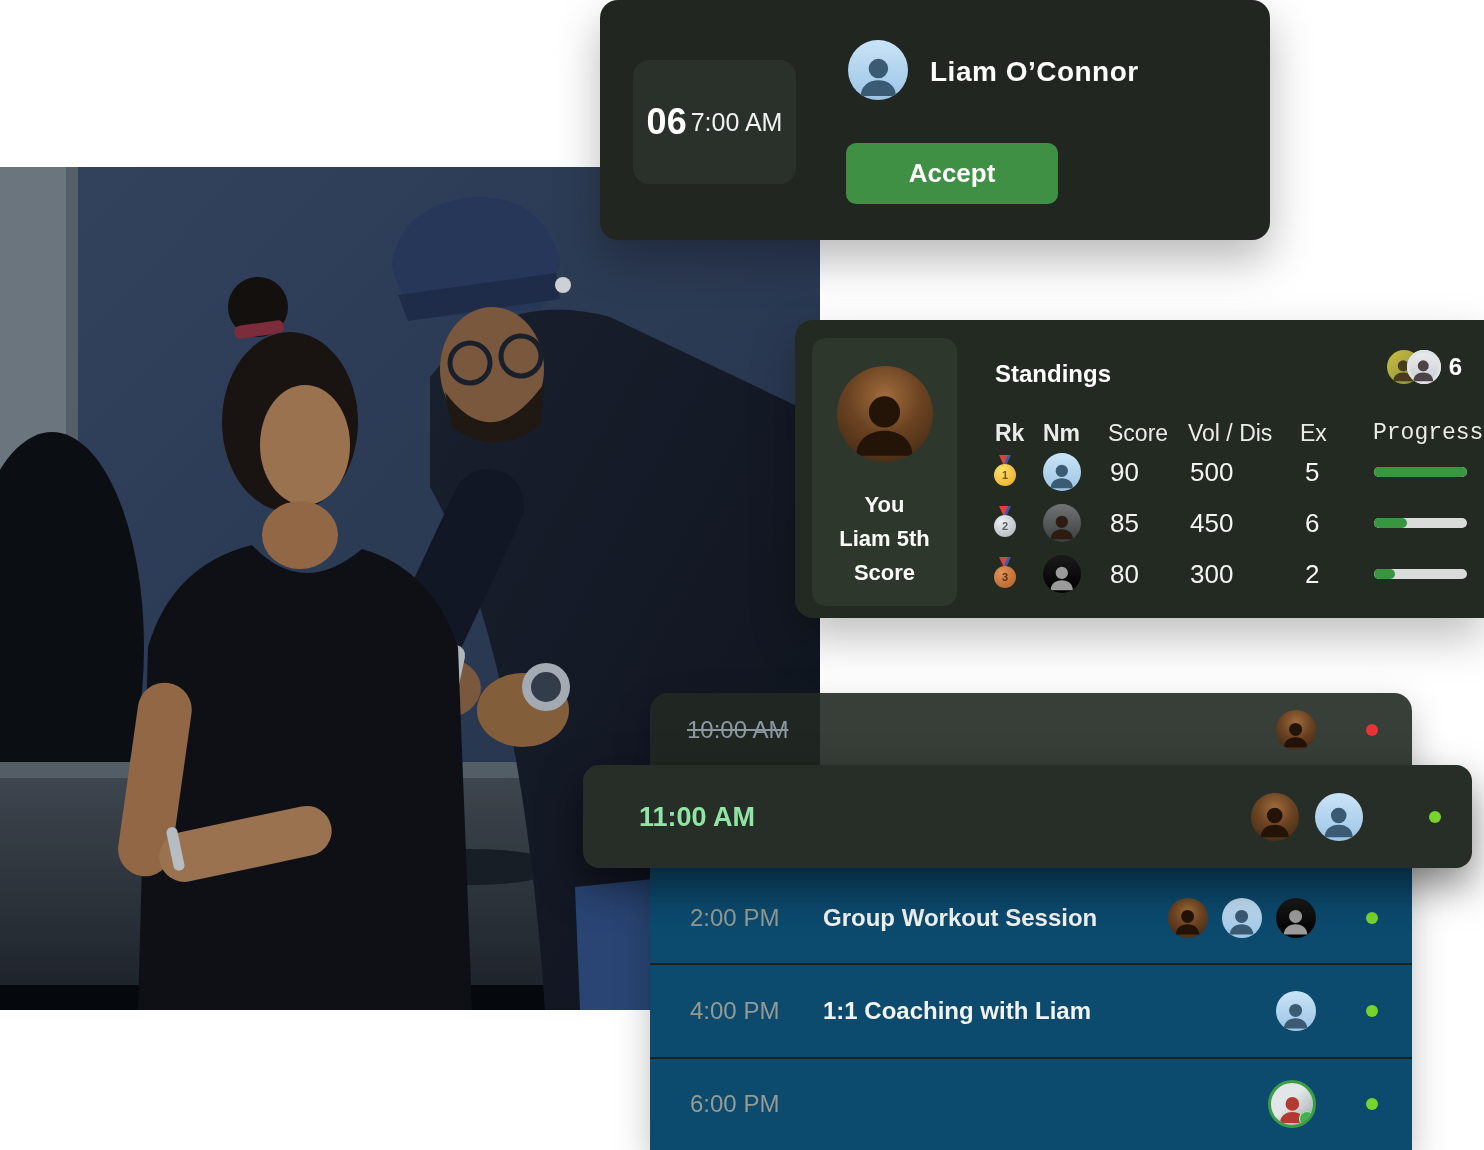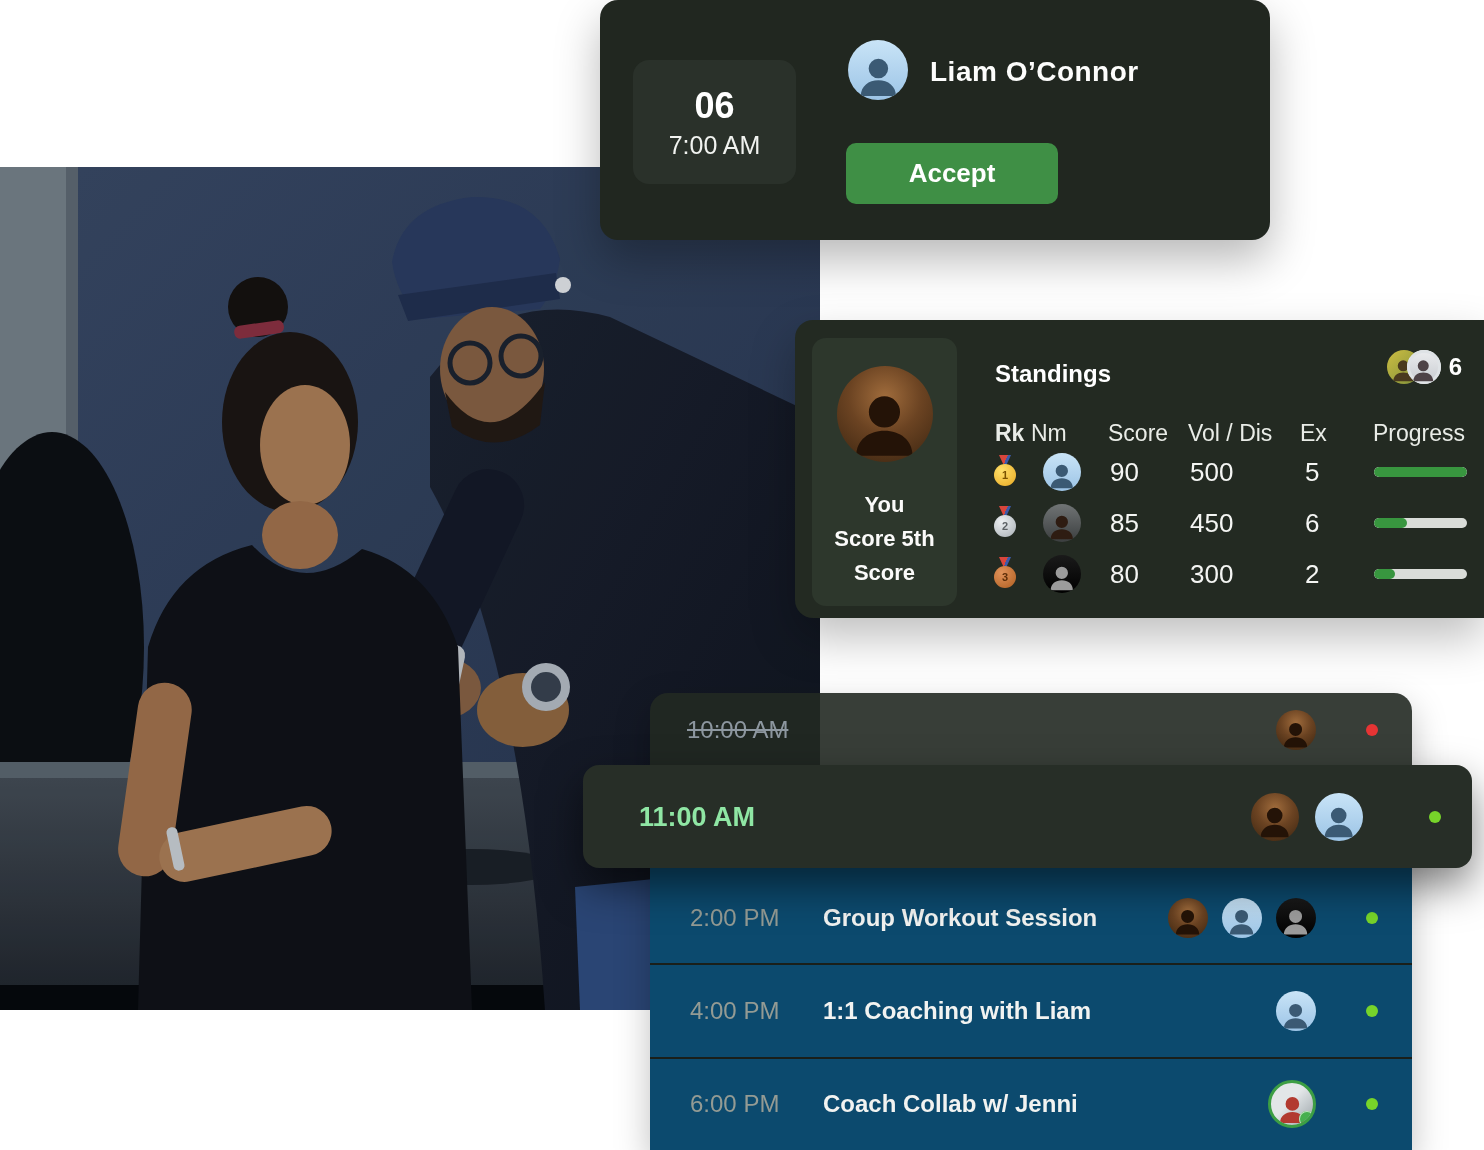--- a/index.html
+++ b/index.html
@@ -40,7 +40,7 @@
   .accept-card{position:absolute;left:600px;top:0;width:670px;height:240px;background:#212720;
      border-radius:18px;box-shadow:0 20px 45px rgba(0,0,0,.28);}
   .date-box{position:absolute;left:33px;top:60px;width:163px;height:124px;background:#2a312a;border-radius:16px;
-     display:flex;flex-direction:column;align-items:center;justify-content:center;gap:4px;}
+     display:flex;flex-direction:row;align-items:center;justify-content:center;gap:4px;}
   .date-day{font-size:36px;font-weight:bold;color:#fff;}
   .date-time{font-size:25px;color:#f1f3f0;}
   .accept-avatar{position:absolute;left:248px;top:40px;width:60px;height:60px;}

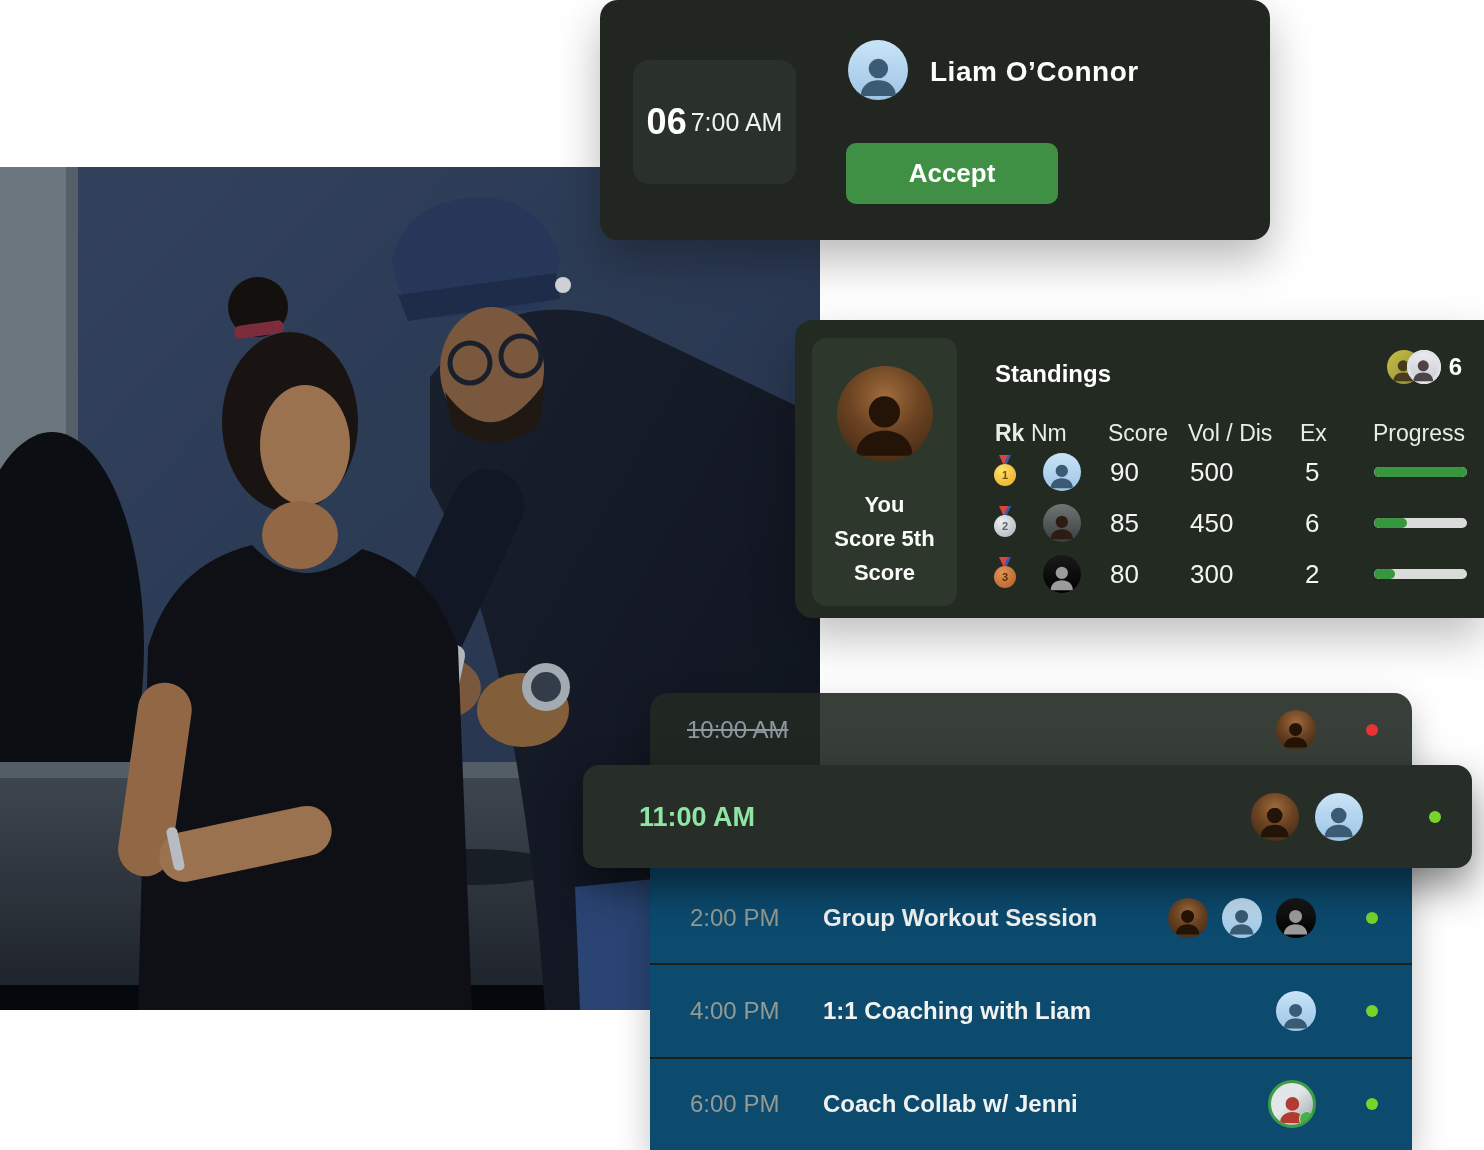--- a/index.html
+++ b/index.html
@@ -63,7 +63,7 @@
   .members-count{margin-left:8px;font-size:24px;font-weight:bold;color:#fff;}
   .st-head{position:absolute;top:100px;left:0;width:100%;font-size:23px;color:#e9ece7;}
   .st-head span{position:absolute;white-space:nowrap;}
-  .h-rk{left:200px;font-weight:bold;} .h-nm{left:236px;} .h-score{left:313px;} .h-vol{left:393px;} .h-ex{left:505px;} .h-prog{left:578px;}
+  .h-rk{left:200px;font-weight:bold;} .h-nm{left:248px;font-weight:bold;} .h-score{left:313px;} .h-vol{left:393px;} .h-ex{left:505px;} .h-prog{left:578px;}
   .st-row{position:absolute;left:0;width:100%;height:40px;}
   .st-row .medal{position:absolute;left:198px;top:3px;}
   .st-row .avatar{position:absolute;left:248px;top:1px;width:38px;height:38px;}

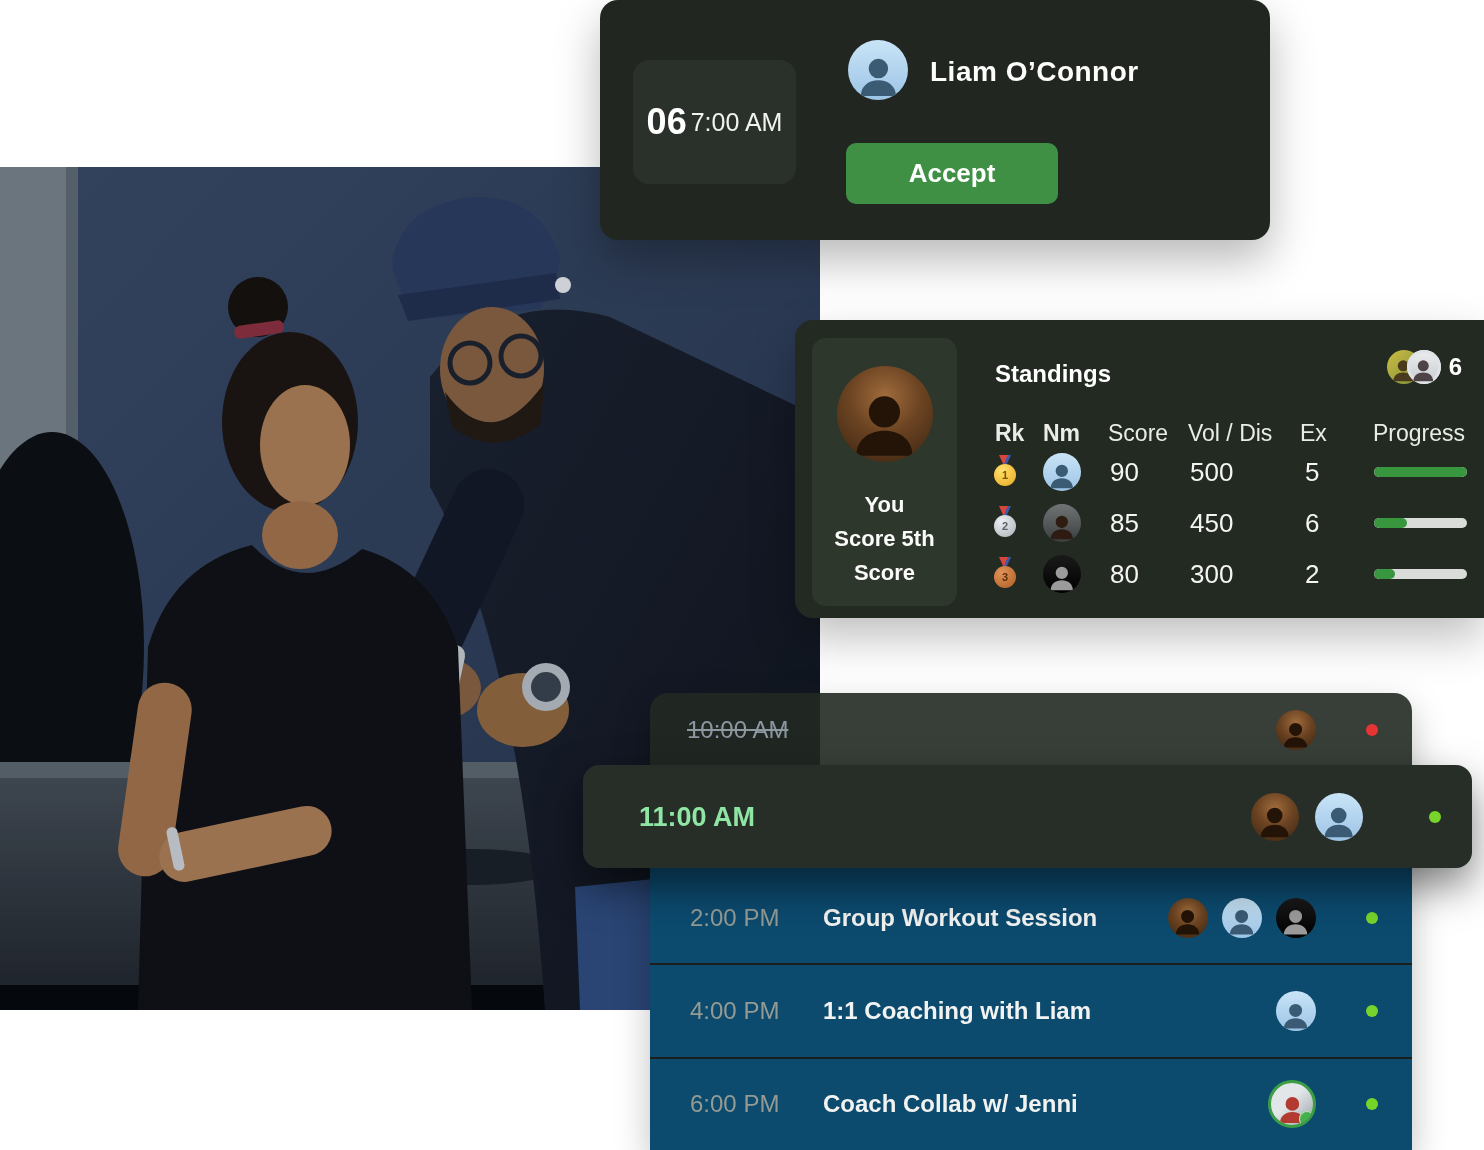--- a/index.html
+++ b/index.html
@@ -63,7 +63,7 @@
   .members-count{margin-left:8px;font-size:24px;font-weight:bold;color:#fff;}
   .st-head{position:absolute;top:100px;left:0;width:100%;font-size:23px;color:#e9ece7;}
   .st-head span{position:absolute;white-space:nowrap;}
-  .h-rk{left:200px;font-weight:bold;} .h-nm{left:248px;font-weight:bold;} .h-score{left:313px;} .h-vol{left:393px;} .h-ex{left:505px;} .h-prog{left:578px;}
+  .h-rk{left:200px;font-weight:bold;} .h-nm{left:248px;font-weight:bold;} .h-score{left:313px;} .h-vol{left:393px;} .h-ex{left:505px;} .h-prog{left:578px;font-family:Liberation Mono, monospace;}
   .st-row{position:absolute;left:0;width:100%;height:40px;}
   .st-row .medal{position:absolute;left:198px;top:3px;}
   .st-row .avatar{position:absolute;left:248px;top:1px;width:38px;height:38px;}

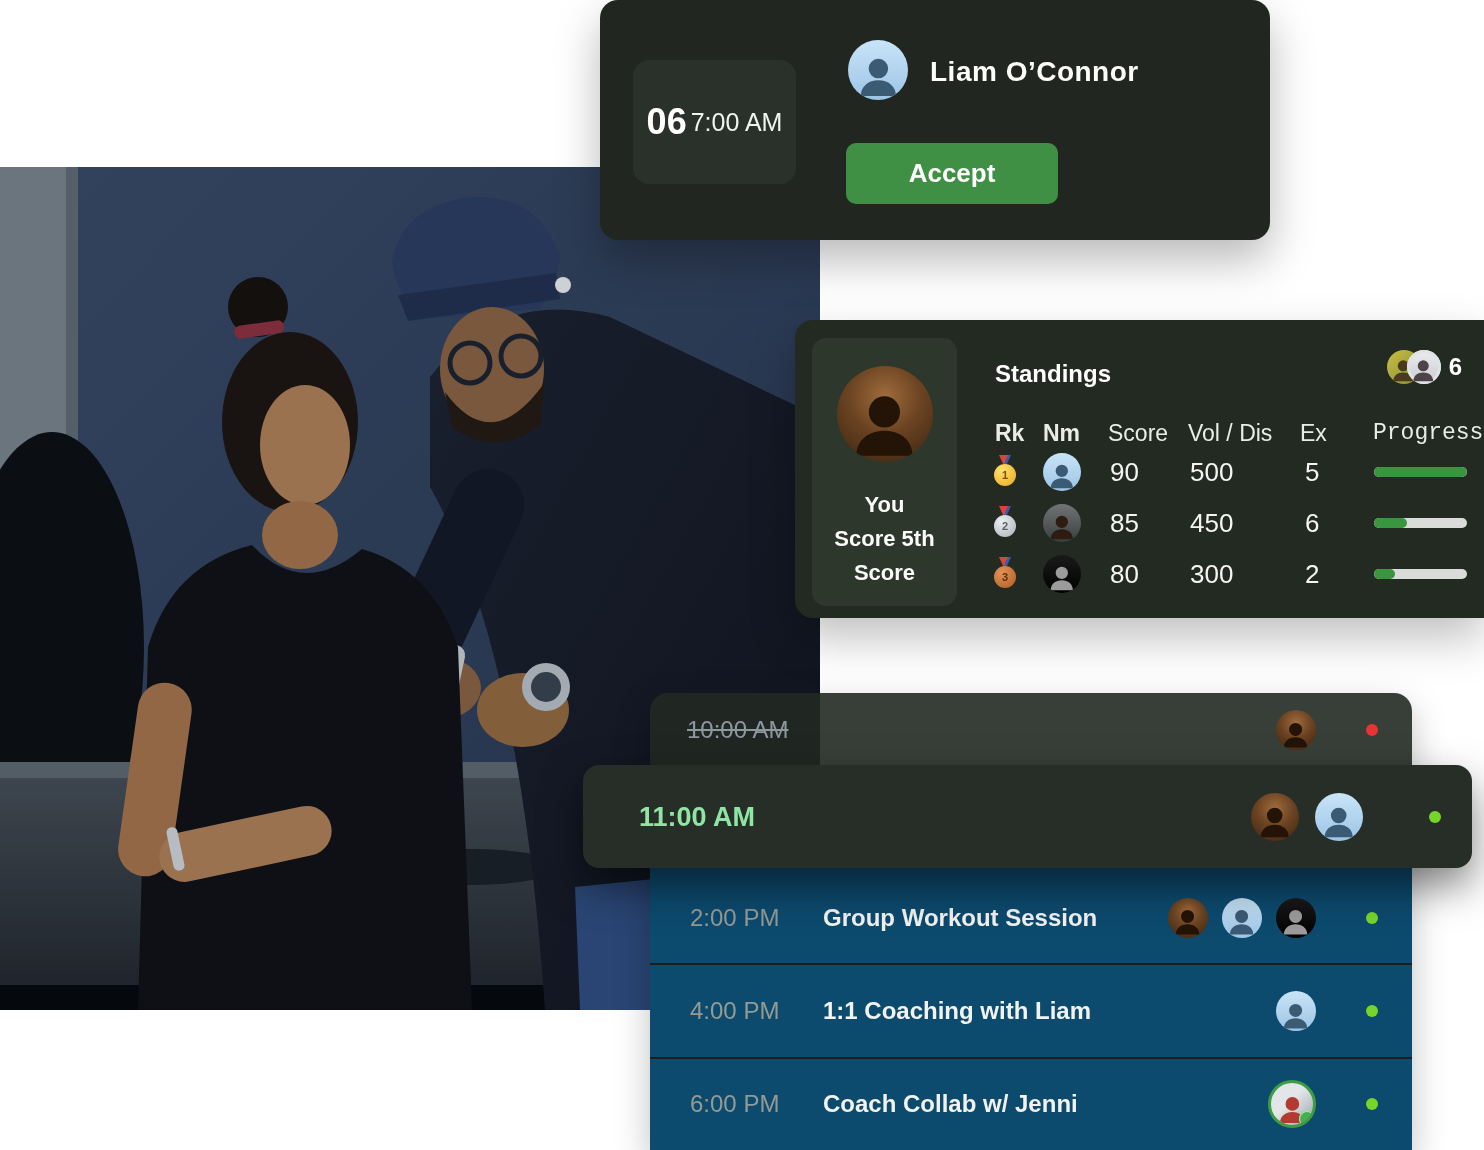--- a/index.html
+++ b/index.html
@@ -181,7 +181,7 @@
       </div>
       <div class="you-lines">
         <div>You</div>
-        <div>Score 5th</div>
+        <div>Liam 5th</div>
         <div>Score</div>
       </div>
     </div>

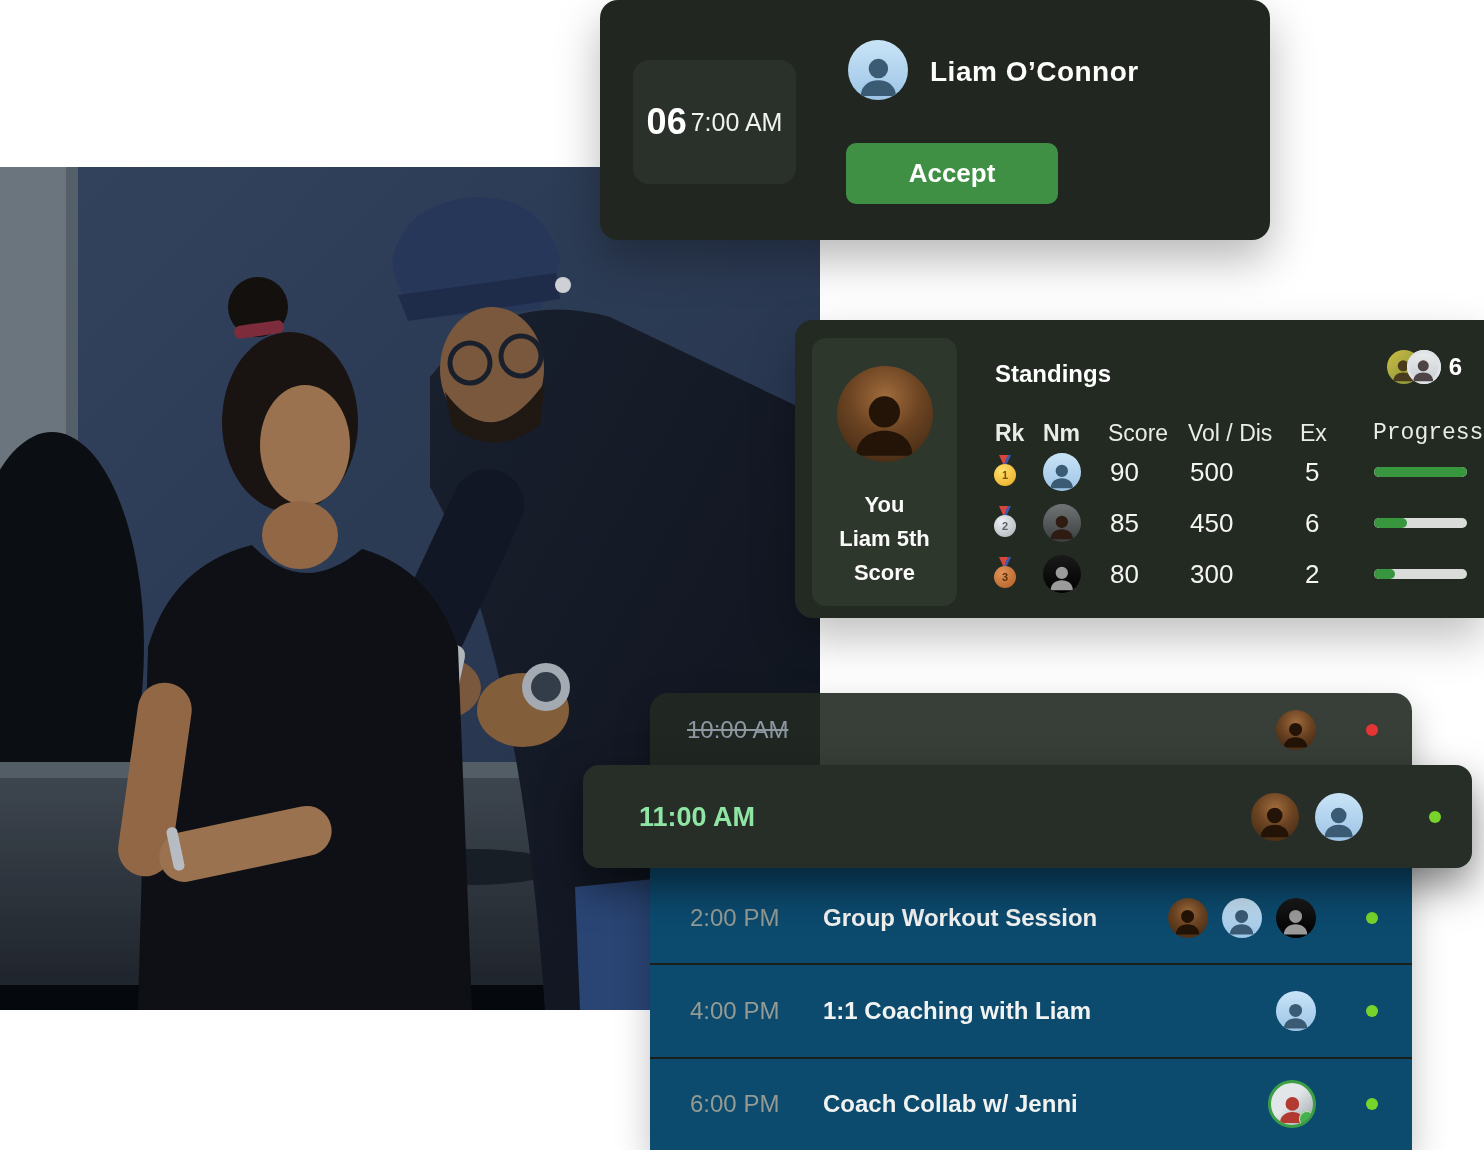--- a/index.html
+++ b/index.html
@@ -314,7 +314,6 @@
     <div class="divider"></div>
     <div class="sch-row row-std row-jenni">
       <span class="sch-time">6:00 PM</span>
-      <span class="sch-title">Coach Collab w/ Jenni</span>
       <div class="sch-avatars">
         <div class="avatar av-jenni">
           <svg viewBox="0 0 24 24">

